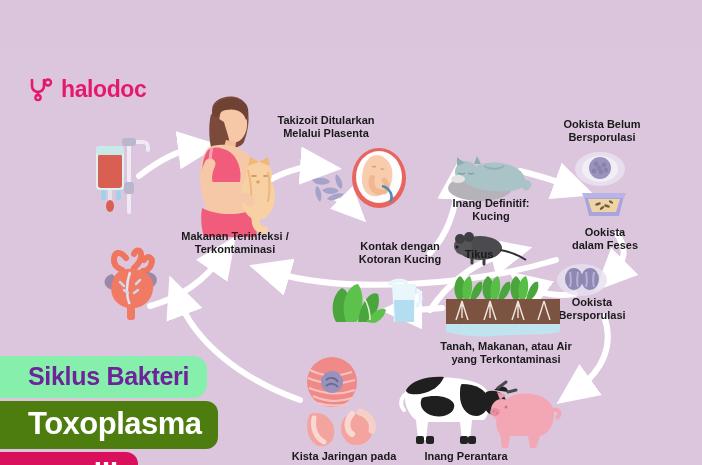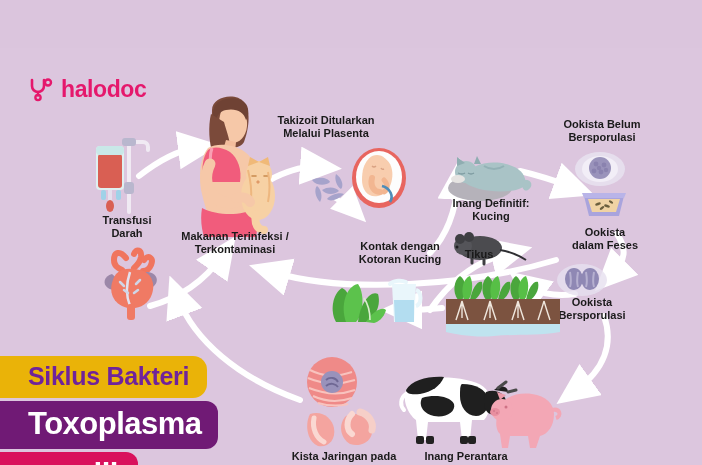--- a/index.html
+++ b/index.html
@@ -112,8 +112,6 @@
       <rect x="30" y="70" width="5" height="10" rx="2" fill="#9fd2e8"></rect>
     </svg>
   </div>
-  <div class="lbl" style="left:82px;top:166px;width:90px">Transfusi
-Darah</div>
 
   <div class="node" style="left:96px;top:196px">
     <svg width="72" height="78" viewBox="0 0 72 78">

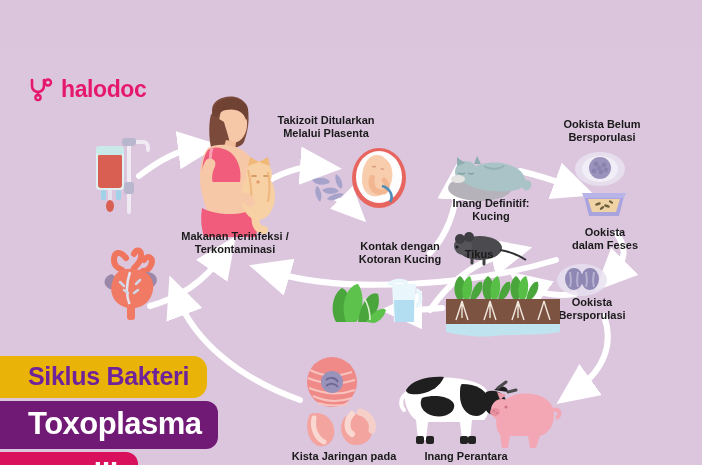--- a/index.html
+++ b/index.html
@@ -302,6 +302,8 @@
       <path d="M2 52 L116 52 L116 60 C94 64 70 62 50 64 C30 66 12 62 2 60 Z" fill="#bfe3ef"></path>
     </svg>
   </div>
+  <div class="lbl" style="left:430px;top:292px;width:152px">Tanah, Makanan, atau Air
+yang Terkontaminasi</div>
 
   <div class="node" style="left:330px;top:228px">
     <svg width="92" height="50" viewBox="0 0 92 50">

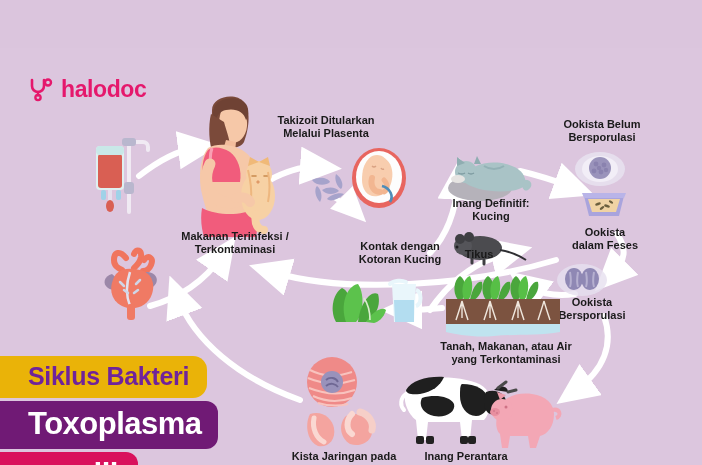--- a/index.html
+++ b/index.html
@@ -18,7 +18,7 @@
   
   .title-wrap{position:absolute;left:0;top:308px;width:296px;}
   .title-1{
-    background:#eab308;color:#6f239b;font-weight:700;font-size:25px;
+    background:#86efac;color:#6f239b;font-weight:700;font-size:25px;
     padding:6px 18px 7px 28px;border-radius:0 14px 14px 0;display:inline-block;
     letter-spacing:-.3px;
   }

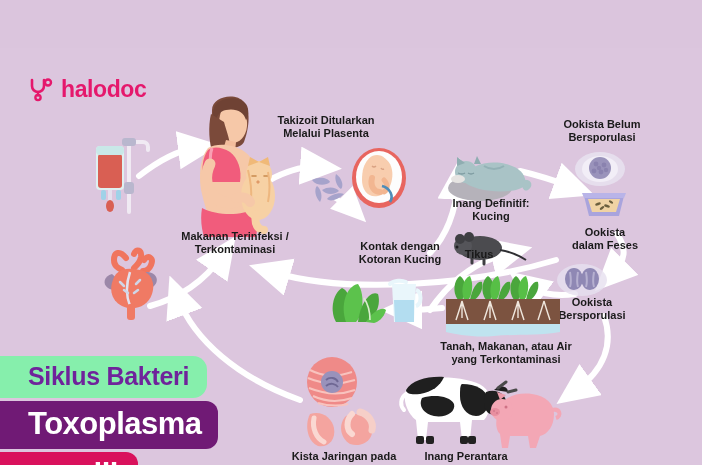--- a/index.html
+++ b/index.html
@@ -23,7 +23,7 @@
     letter-spacing:-.3px;
   }
   .title-2{
-    background:#701a75;color:#ffffff;font-weight:700;font-size:31px;
+    background:#4d7c0f;color:#ffffff;font-weight:700;font-size:31px;
     padding:5px 16px 7px 28px;border-radius:0 12px 12px 0;display:inline-block;
     margin-top:3px;letter-spacing:-.5px;
   }

